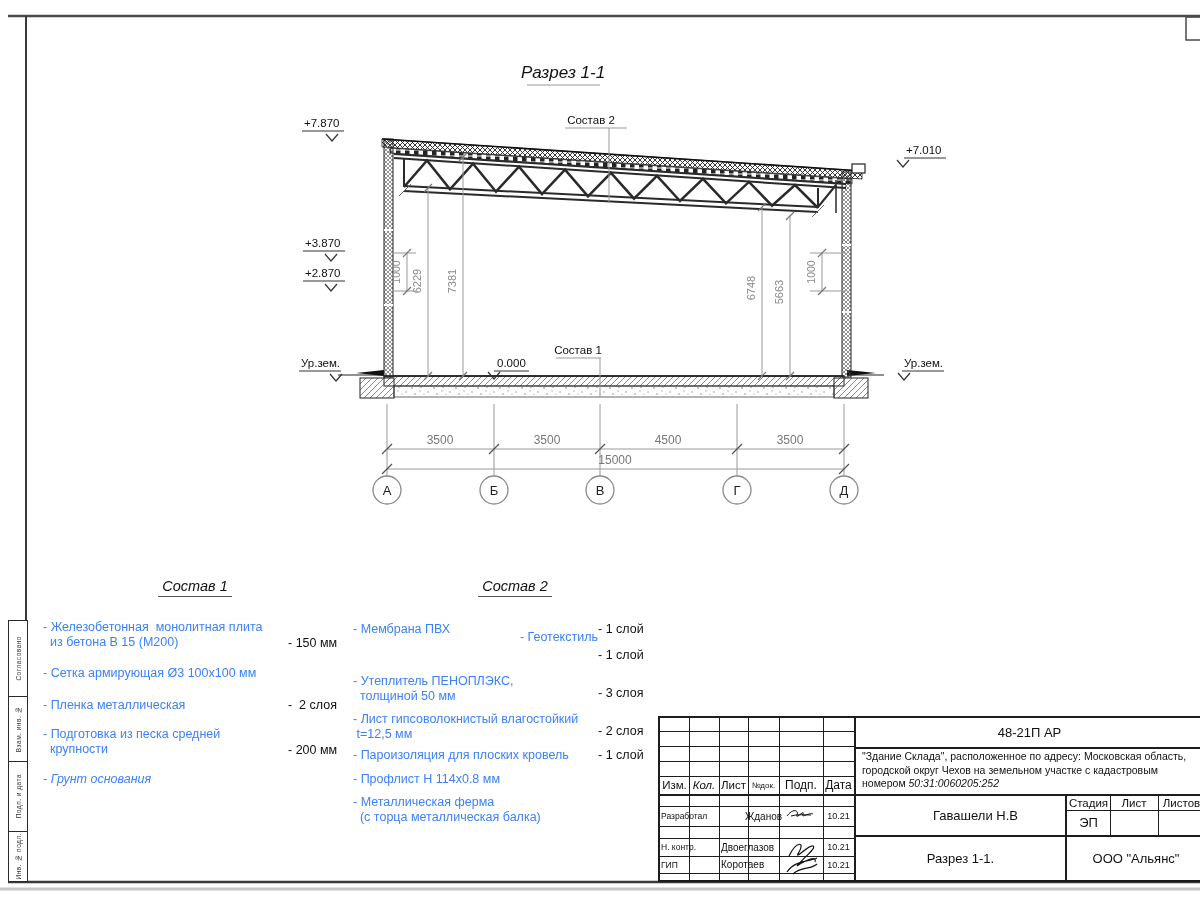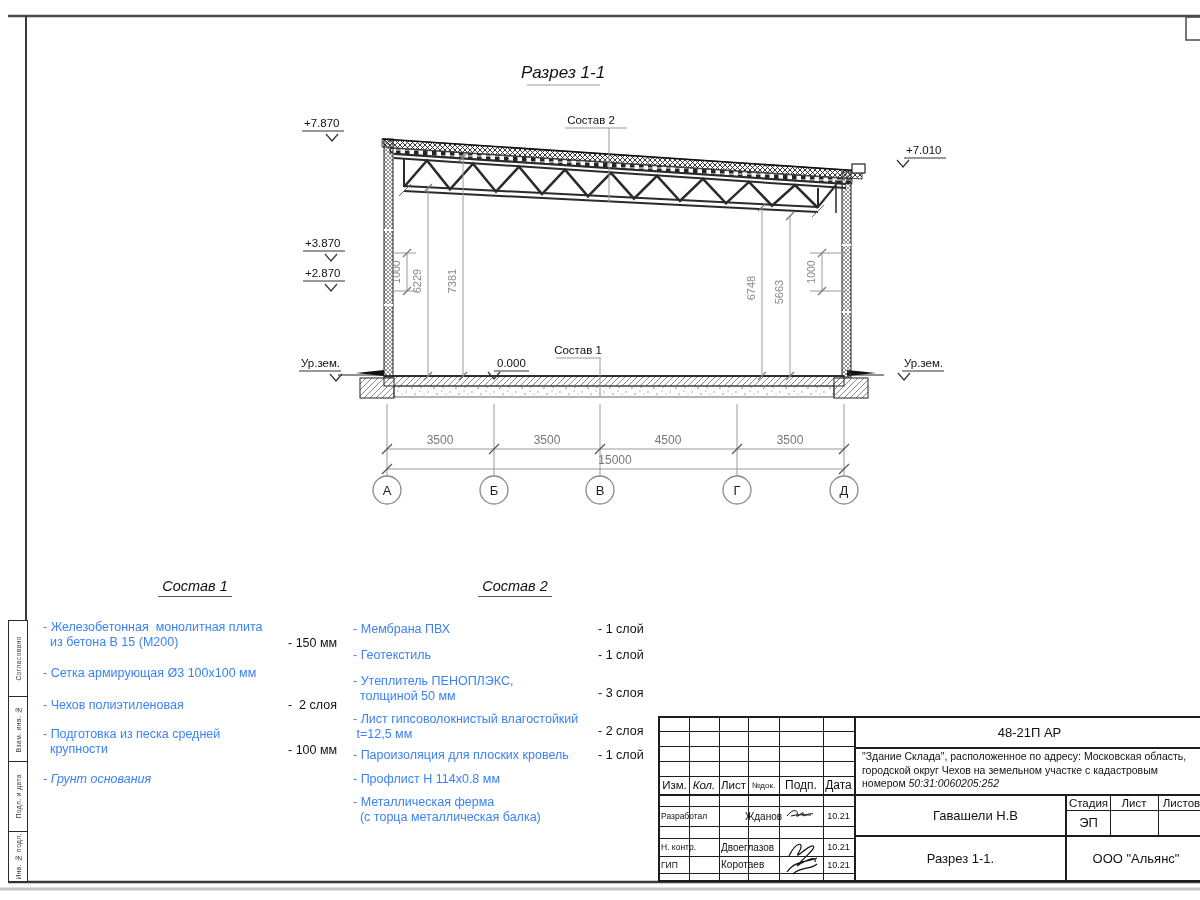--- a/index.html
+++ b/index.html
@@ -271,7 +271,7 @@
   <div class="mat-title" style="top:3px;"><span>Состав 2</span></div>
   <div class="mat-name" style="top:47px;">- Мембрана ПВХ</div>
   <div class="mat-val" style="top:47px;">- 1 слой</div>
-  <div class="mat-name" style="top:73px;">- Геотекстиль</div>
+  <div class="mat-name" style="top:55px;text-align:right;">- Геотекстиль</div>
   <div class="mat-val" style="top:73px;">- 1 слой</div>
   <div class="mat-name" style="top:99px;">- Утеплитель ПЕНОПЛЭКС,
   толщиной 50 мм</div>

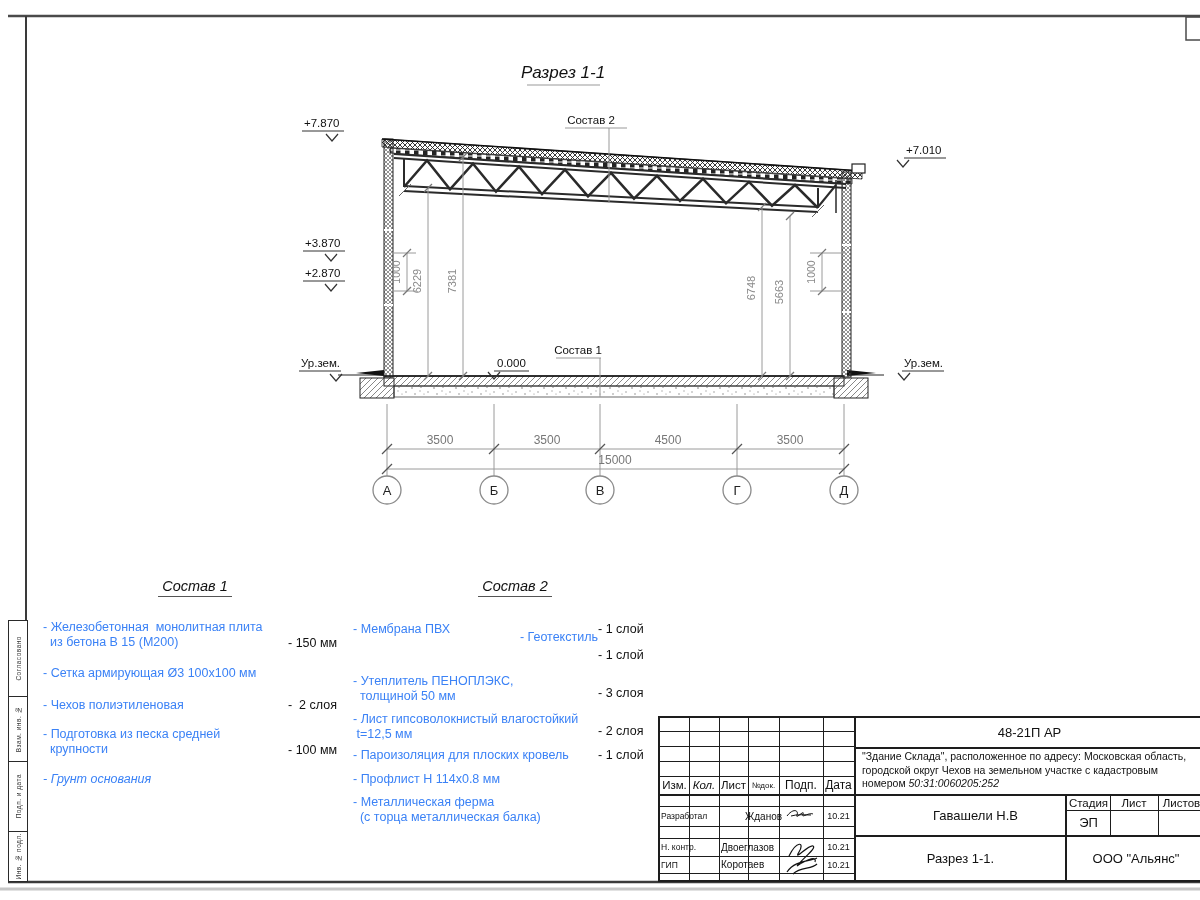--- a/index.html
+++ b/index.html
@@ -259,7 +259,7 @@
   из бетона В 15 (М200)</div>
   <div class="mat-val" style="top:61px;">- 150 мм</div>
   <div class="mat-name" style="top:91px;width:280px;">- Сетка армирующая Ø3 100х100 мм</div>
-  <div class="mat-name" style="top:123px;">- Чехов полиэтиленовая</div>
+  <div class="mat-name" style="top:123px;">- Пленка металлическая</div>
   <div class="mat-val" style="top:123px;">-  2 слоя</div>
   <div class="mat-name" style="top:152px;">- Подготовка из песка средней
   крупности</div>

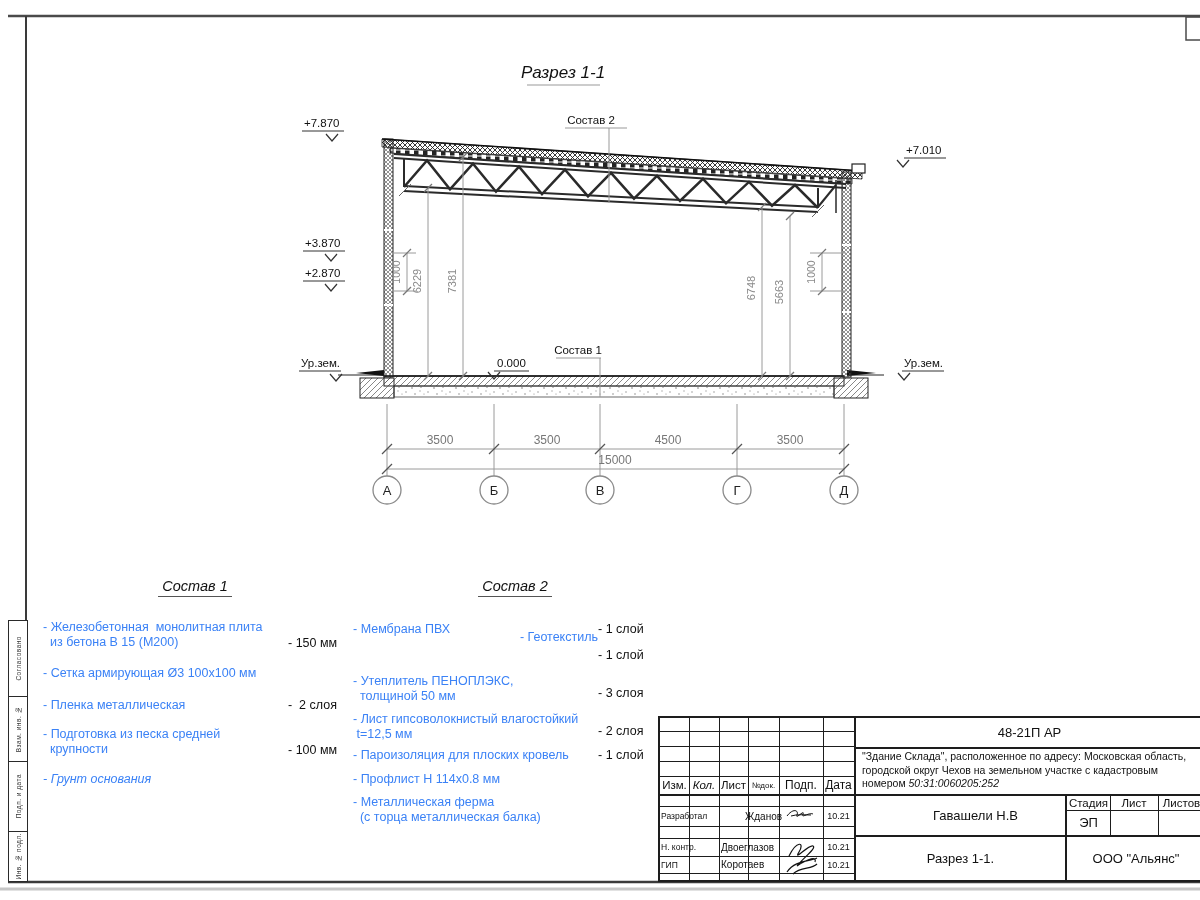--- a/index.html
+++ b/index.html
@@ -263,7 +263,7 @@
   <div class="mat-val" style="top:123px;">-  2 слоя</div>
   <div class="mat-name" style="top:152px;">- Подготовка из песка средней
   крупности</div>
-  <div class="mat-val" style="top:168px;">- 100 мм</div>
+  <div class="mat-val" style="top:168px;">- 200 мм</div>
   <div class="mat-name" style="top:197px;font-style:italic;">- Грунт основания</div>
 </div>
 

